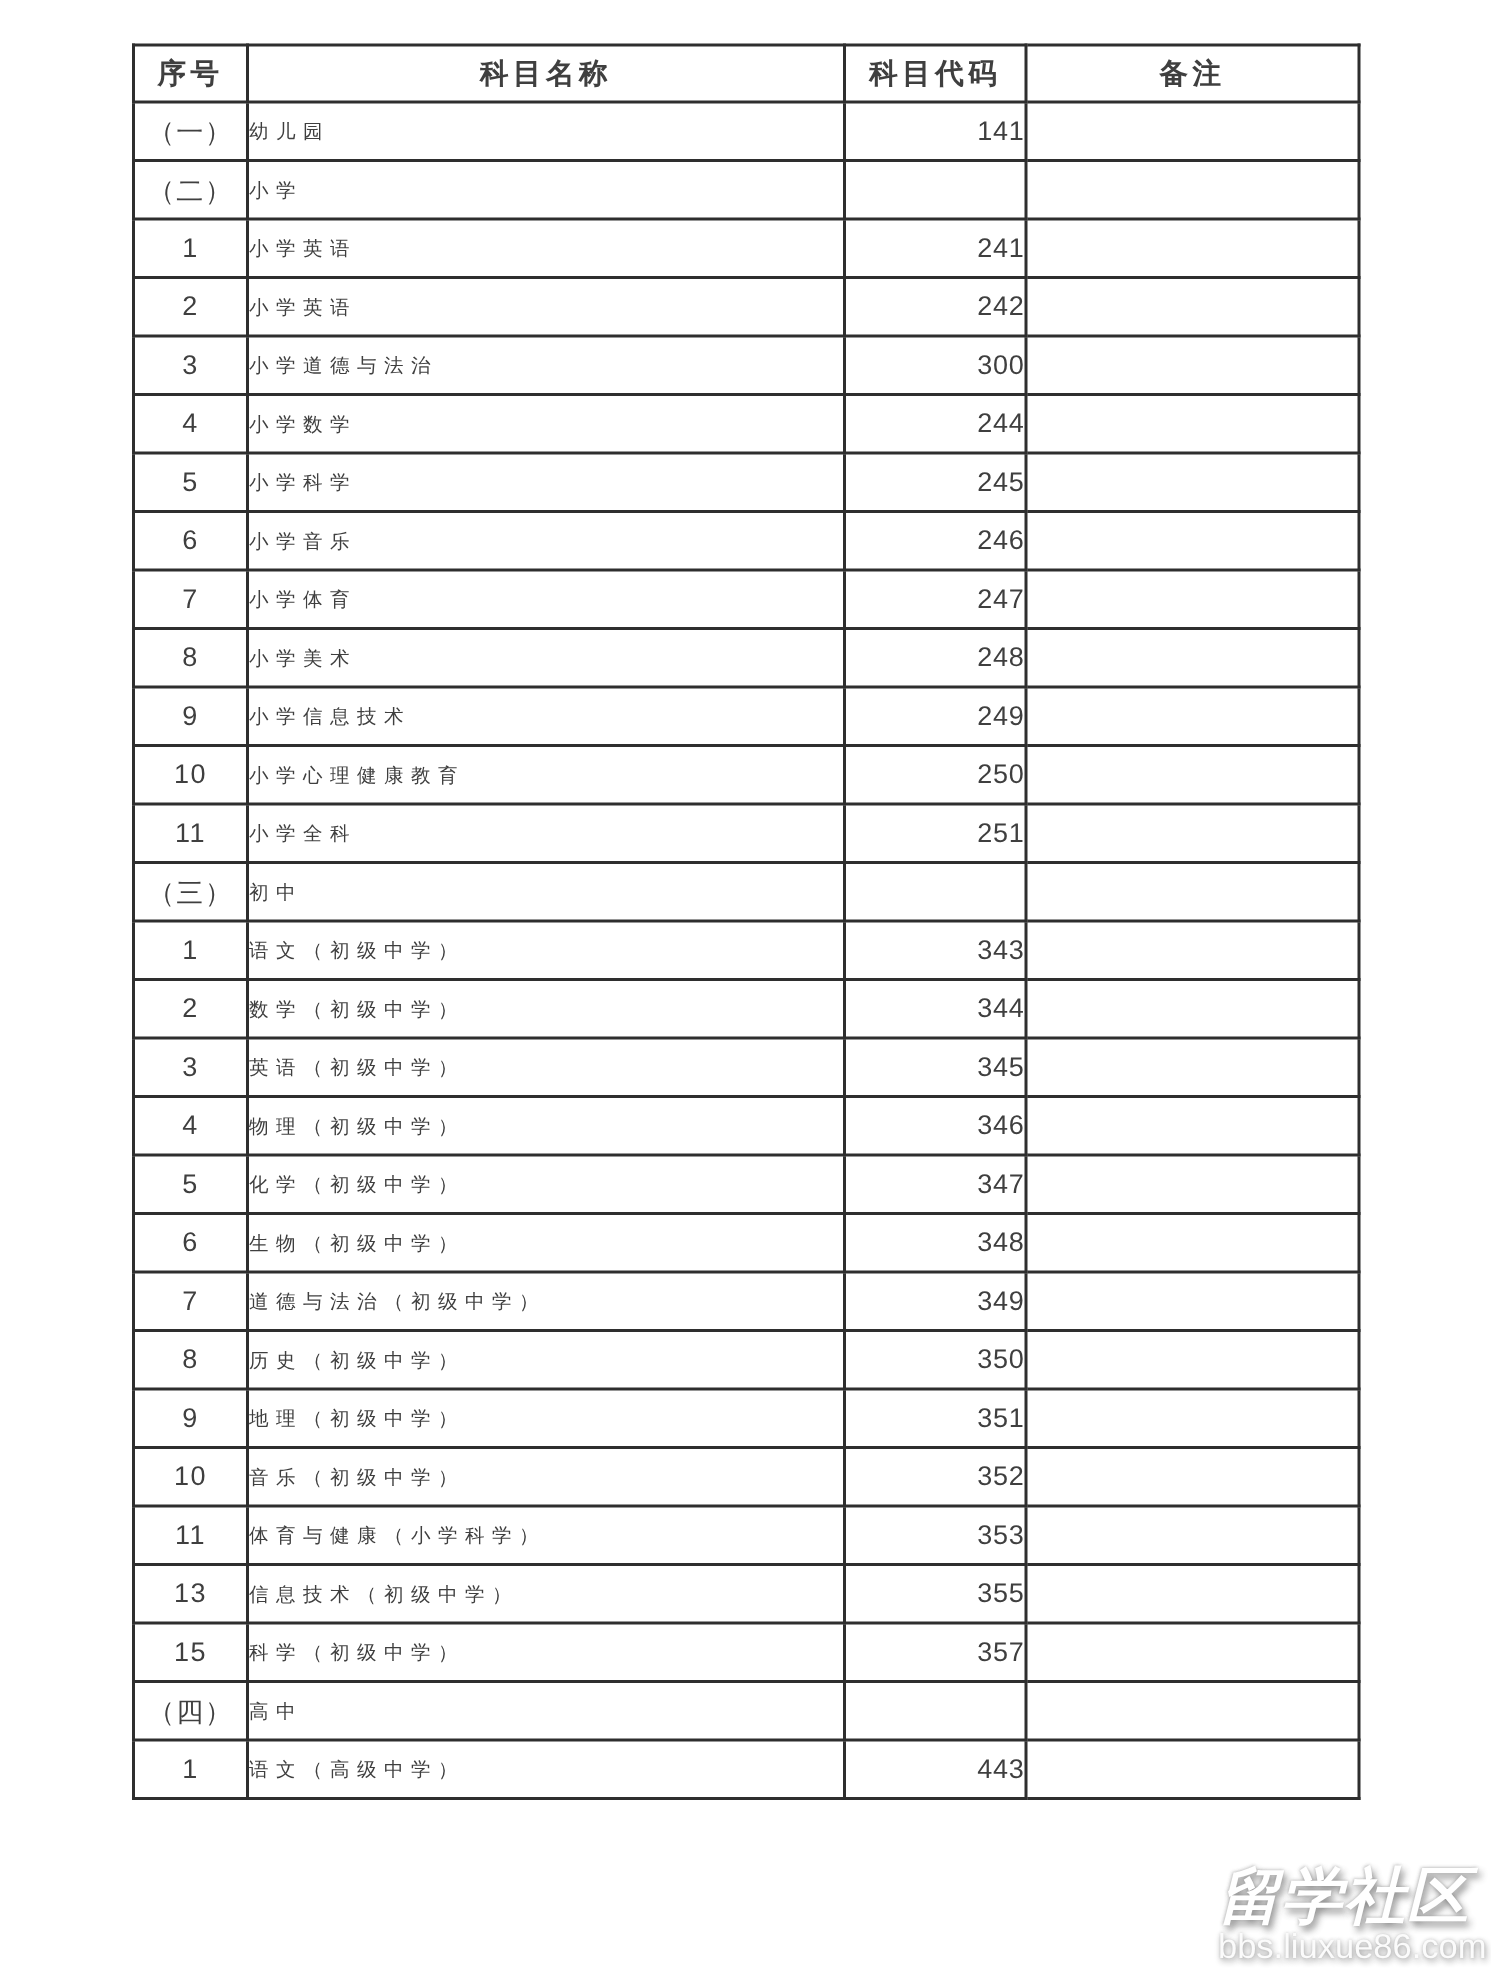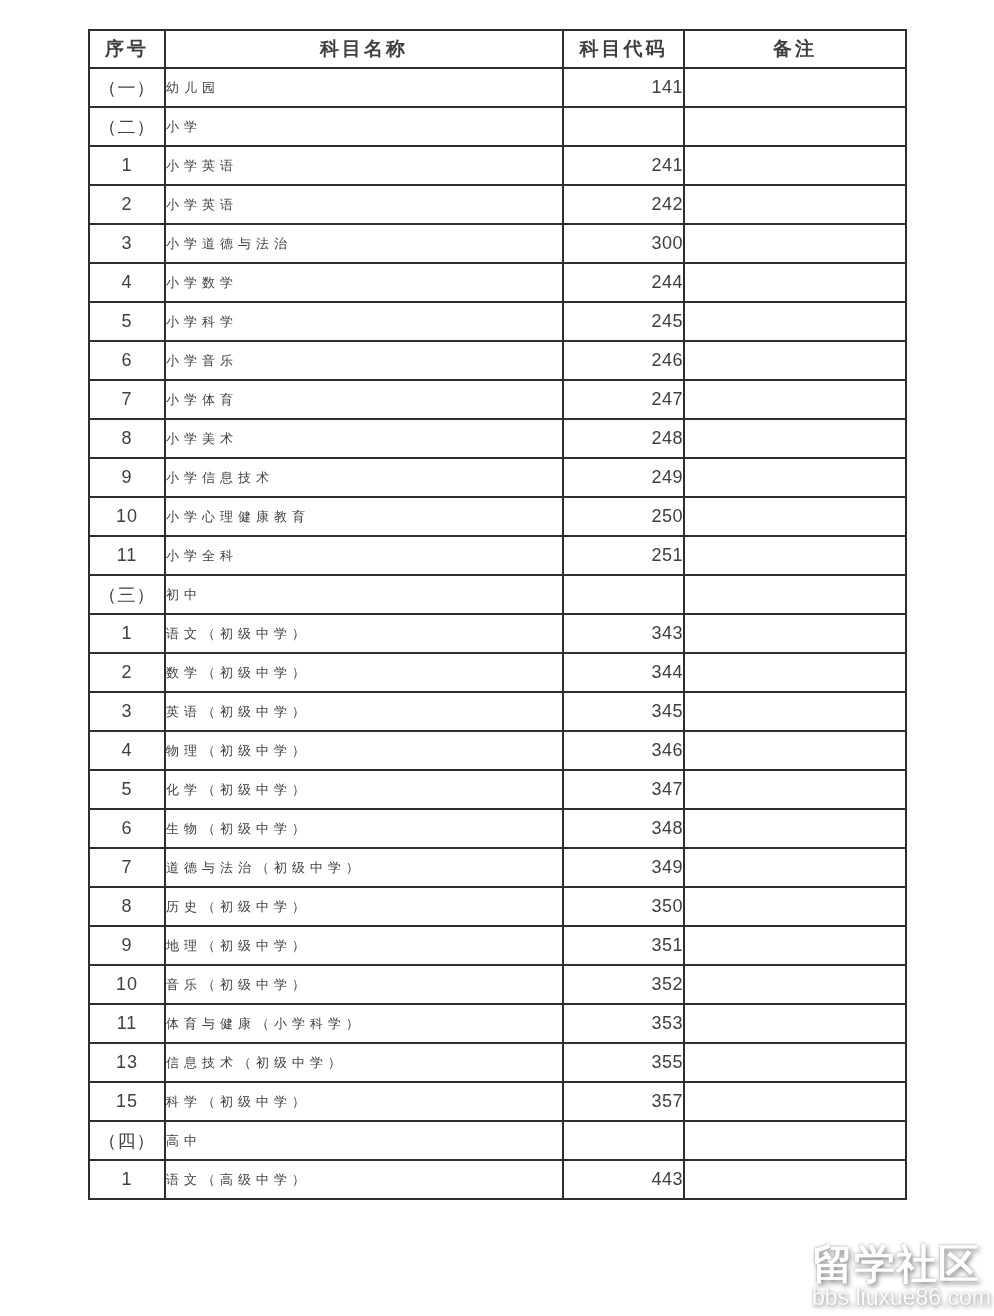--- a/index.html
+++ b/index.html
@@ -79,6 +79,7 @@
   .wm-title {
     font-size: 41px;
     font-weight: bold;
+    font-style: italic;
     letter-spacing: 1px;
     color: #ffffff;
     line-height: 1;

